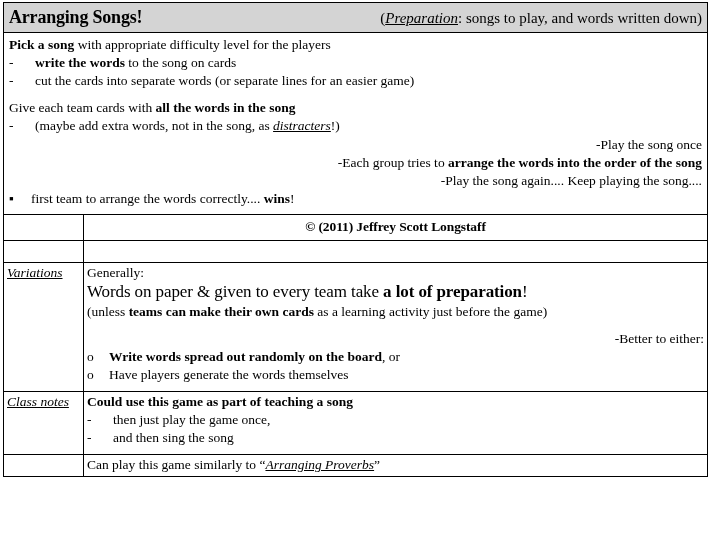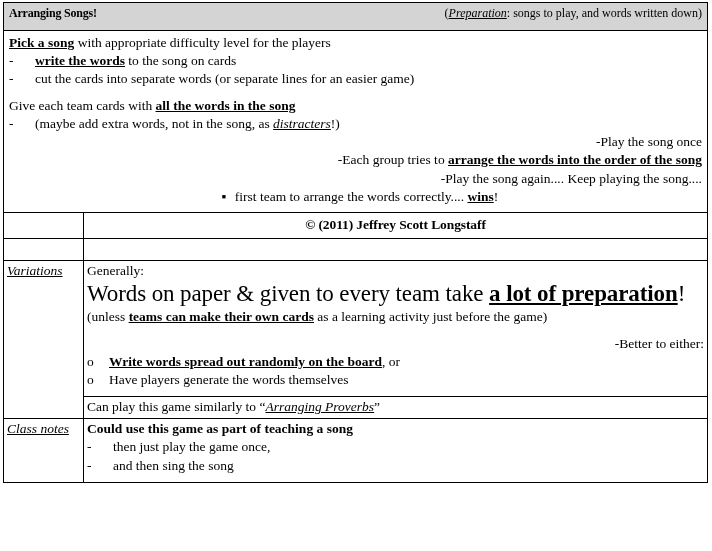--- a/index.html
+++ b/index.html
@@ -50,7 +50,7 @@
   }
   .title {
     font-weight: bold;
-    font-size: 12px;
+    font-size: 18px;
     letter-spacing: -0.2px;
     white-space: nowrap;
   }

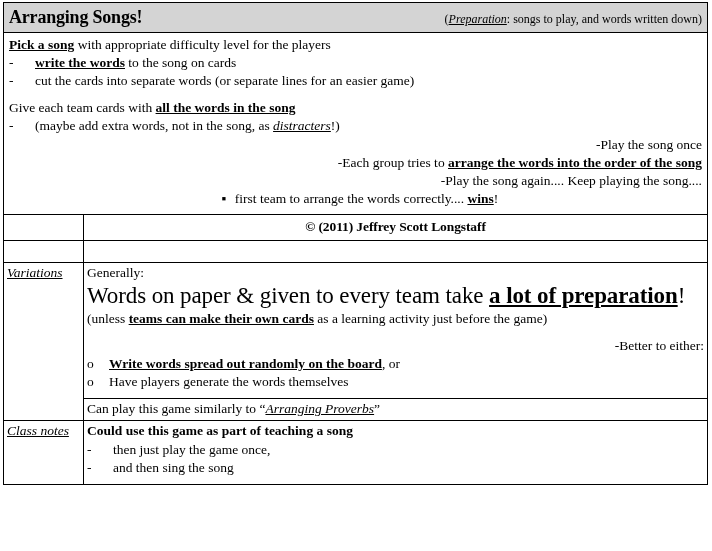--- a/index.html
+++ b/index.html
@@ -55,7 +55,7 @@
     white-space: nowrap;
   }
   .prep {
-    font-size: 12px;
+    font-size: 15px;
     white-space: nowrap;
   }
   .iu { font-style: italic; text-decoration: underline; }

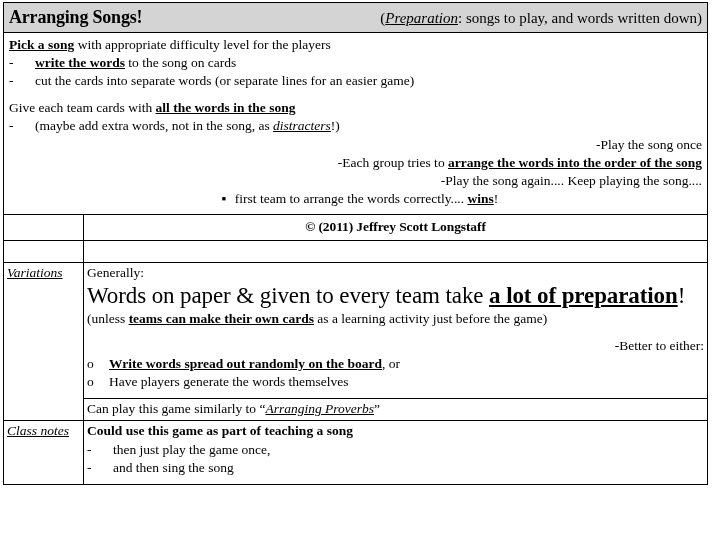--- a/index.html
+++ b/index.html
@@ -59,7 +59,7 @@
     white-space: nowrap;
   }
   .iu { font-style: italic; text-decoration: underline; }
-  .bu { font-weight: bold; text-decoration: underline; }
+  .bu { font-weight: bold; }
   .b  { font-weight: bold; }
 
   

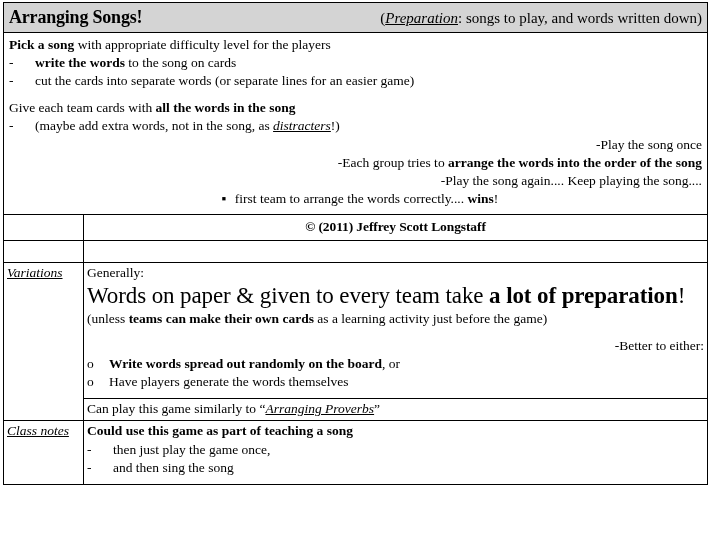--- a/index.html
+++ b/index.html
@@ -81,7 +81,7 @@
   .dash-lvl0 { margin-left: 0px; text-align: right; }
   .dash-lvl1 { margin-left: 30px; }
   .dash-lvl2 { margin-left: 38px; }
-  .sq-lvl  { margin-left: 110px; text-align: center; }
+  .sq-lvl  { margin-left: 110px; }
   .o-lvl   { margin-left: 125px; }
   .marker {
     display: inline-block;

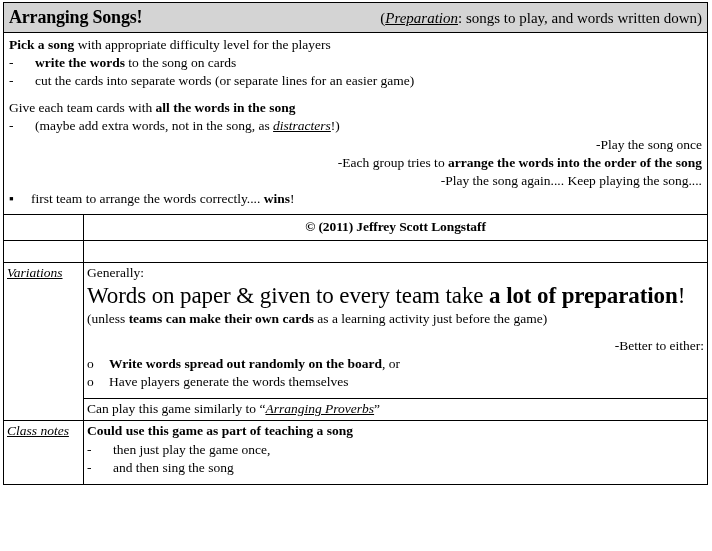--- a/index.html
+++ b/index.html
@@ -114,7 +114,7 @@
   }
 
   .big {
-    font-size: 23px;
+    font-size: 17px;
     line-height: 1.22;
     letter-spacing: -0.1px;
   }

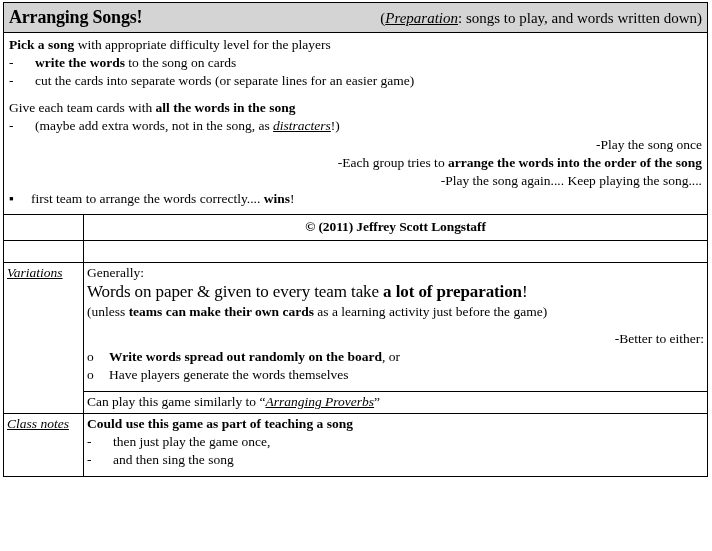--- a/index.html
+++ b/index.html
@@ -194,13 +194,6 @@
       </tr>
 
       <tr>
-        <td class="nt">&nbsp;</td>
-        <td>
-          <p class="ln"><span>Can play this game similarly to “</span><span class="iu">Arranging Proverbs</span><span>”</span></p>
-        </td>
-      </tr>
-
-      <tr>
         <td class="lbl">Class notes</td>
         <td>
           <p class="ln b">Could use this game as part of teaching a song</p>
@@ -210,6 +203,13 @@
         </td>
       </tr>
 
+      <tr>
+        <td class="nt">&nbsp;</td>
+        <td>
+          <p class="ln"><span>Can play this game similarly to “</span><span class="iu">Arranging Proverbs</span><span>”</span></p>
+        </td>
+      </tr>
+
     </tbody>
   </table>
 </div>

